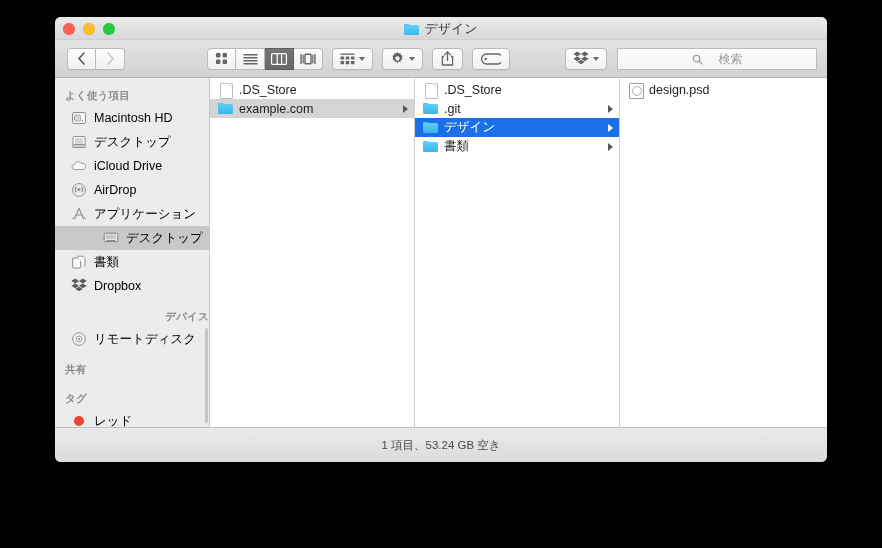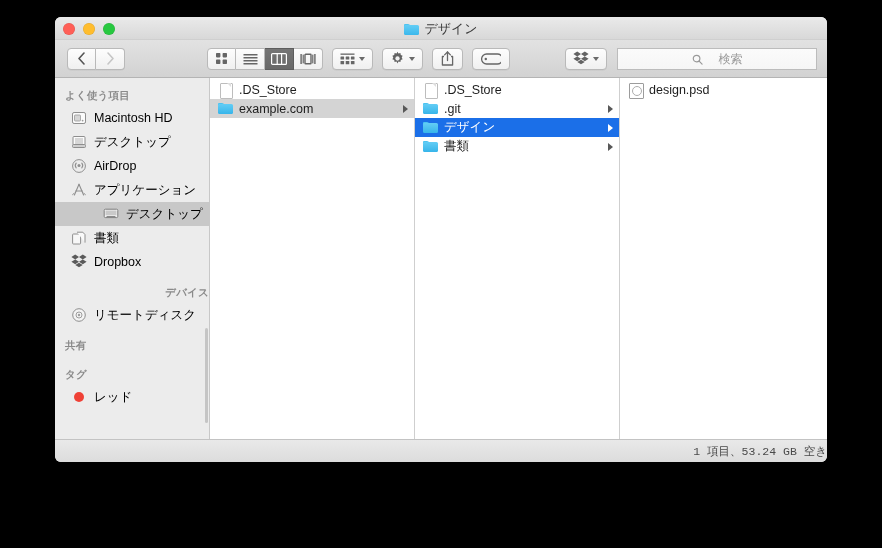--- a/index.html
+++ b/index.html
@@ -344,6 +344,14 @@
           <span class="sb-lbl">デスクトップ</span>
         </div>
 
+        <div class="sb-item">
+          <span class="sb-ico">
+            <svg width="16" height="16" viewBox="0 0 16 16">
+              <path d="M3.4 11.5 a2.5 2.5 0 0 1 .3-5 a3.4 3.4 0 0 1 6.4-1 a2.7 2.7 0 0 1 2.5 6 z" fill="#fafafa" stroke="#9b9b9b" stroke-width="1" stroke-linejoin="round"></path>
+            </svg>
+          </span>
+          <span class="sb-lbl">iCloud Drive</span>
+        </div>
 
         <div class="sb-item">
           <span class="sb-ico">

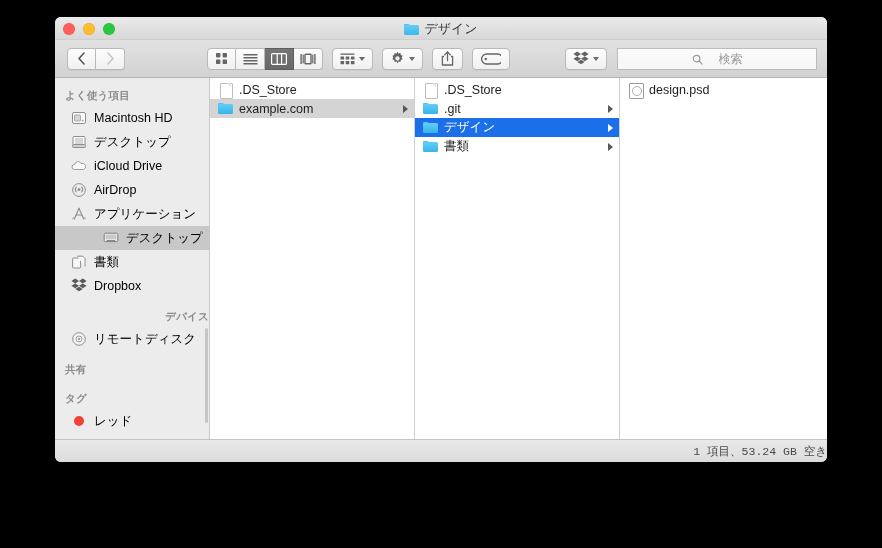--- a/index.html
+++ b/index.html
@@ -187,11 +187,11 @@
 
   
   .statusbar {
-    height: 23px; flex: 0 0 auto;
+    height: 35px; flex: 0 0 auto;
     background: linear-gradient(to bottom,#e9e9e9,#dcdcdc);
     border-top: 0.5px solid #c3c3c3;
-    display:flex; align-items:center; justify-content:flex-end;
-    font-size: 11.5px; color: #4a4a4a; font-family: Liberation Mono, monospace;
+    display:flex; align-items:center; justify-content:center;
+    font-size: 11.5px; color: #4a4a4a;
   }
   svg { display:block; }
 </style>

